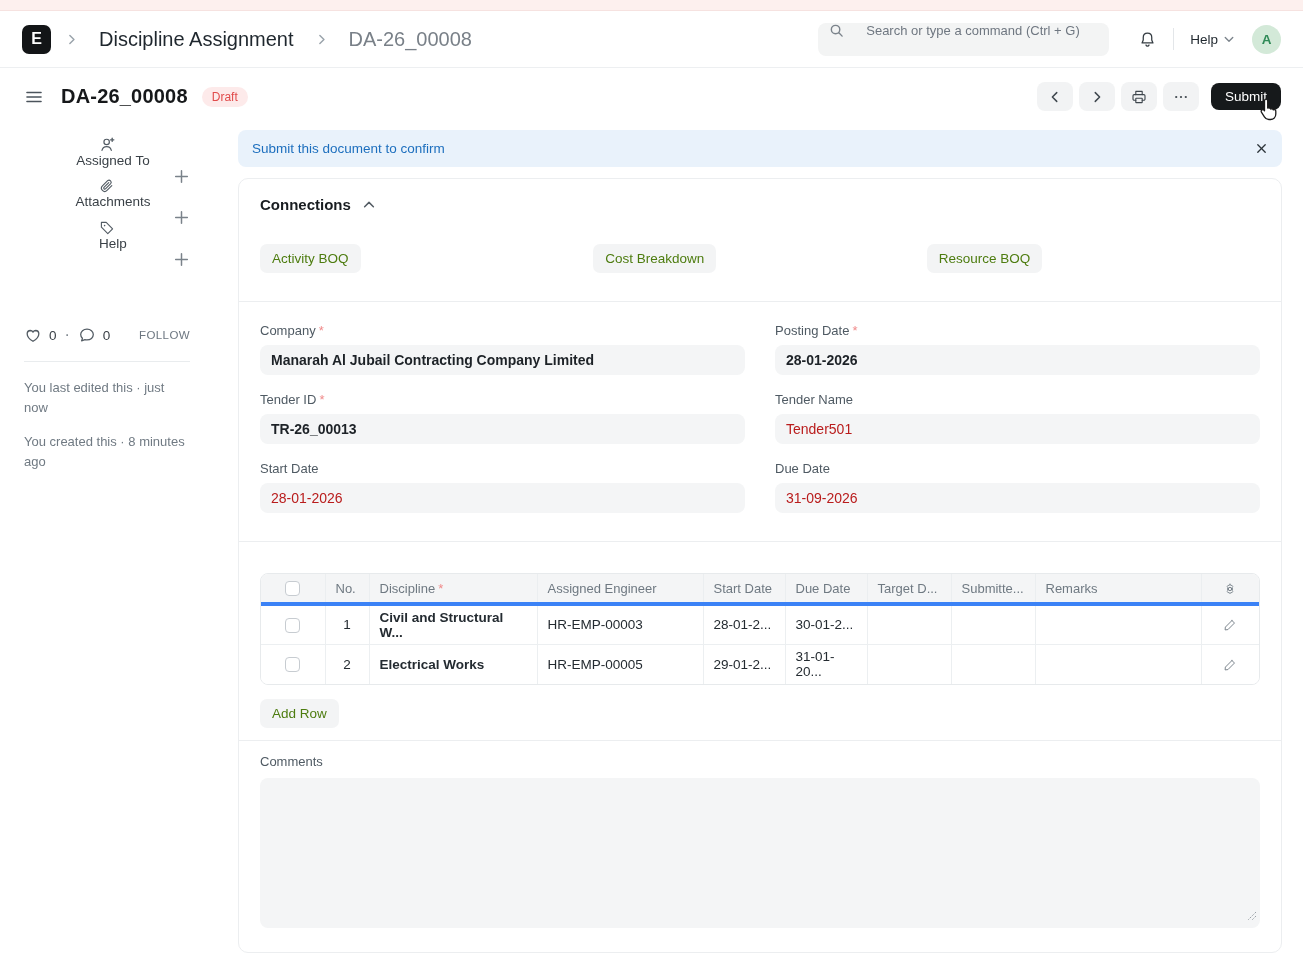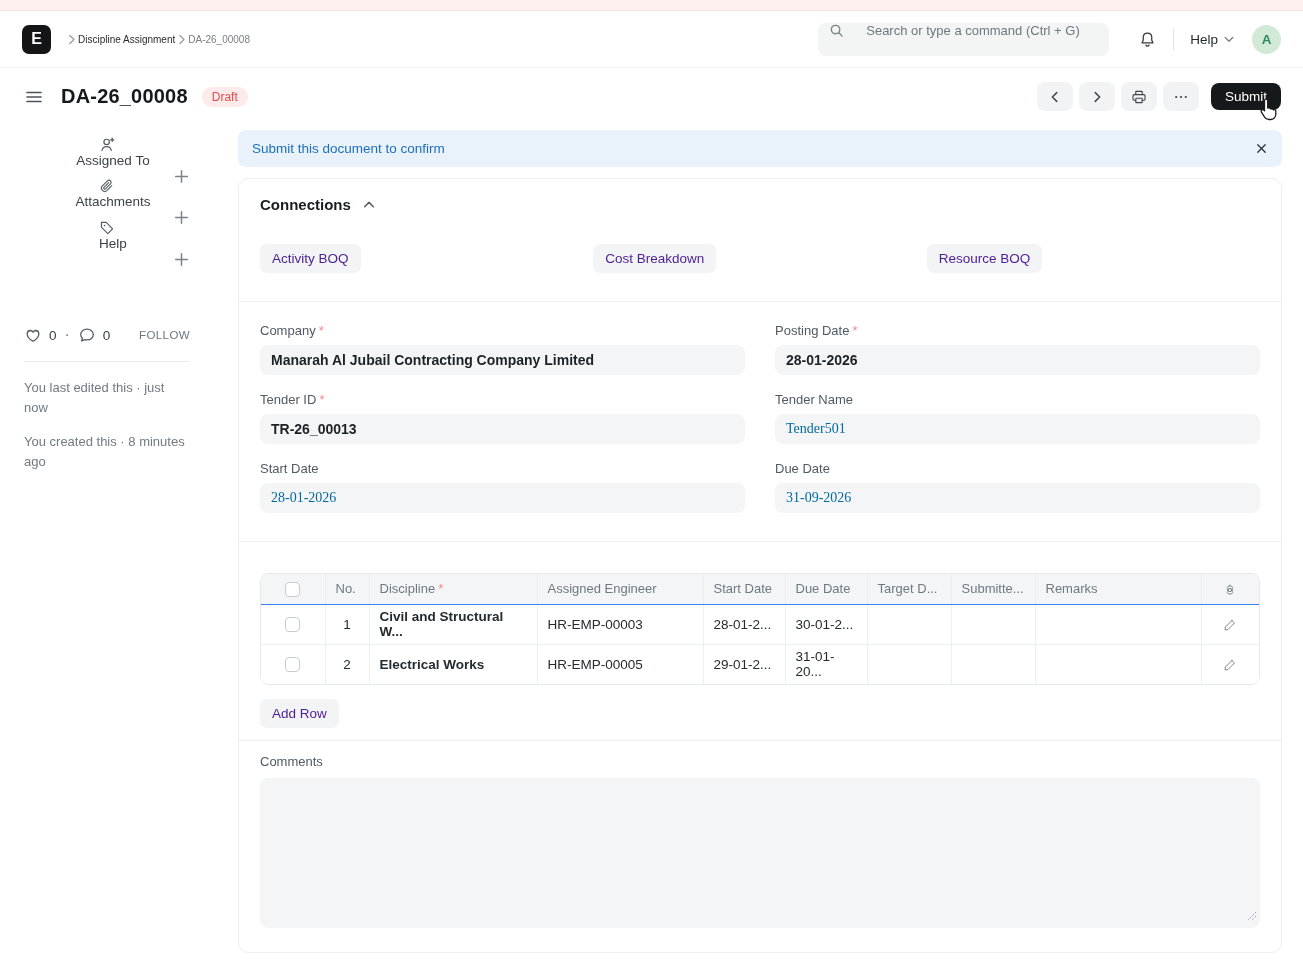--- a/index.html
+++ b/index.html
@@ -12,7 +12,7 @@
     border-bottom:1px solid #edeff1; background:#fff; }
   .logo { width:29px; height:29px; border-radius:7px; background:#131517; color:#fff;
     display:flex; align-items:center; justify-content:center; font-size:16px; font-weight:800; }
-  .crumbs { display:flex; align-items:center; gap:0; margin-left:14px; font-size:10px; }
+  .crumbs { display:flex; align-items:center; gap:21px; margin-left:14px; font-size:20px; }
   .crumb-1 { color:#1f272e; }
   .crumb-2 { color:#798088; }
   .chev { color:#9aa3ab; display:flex; }

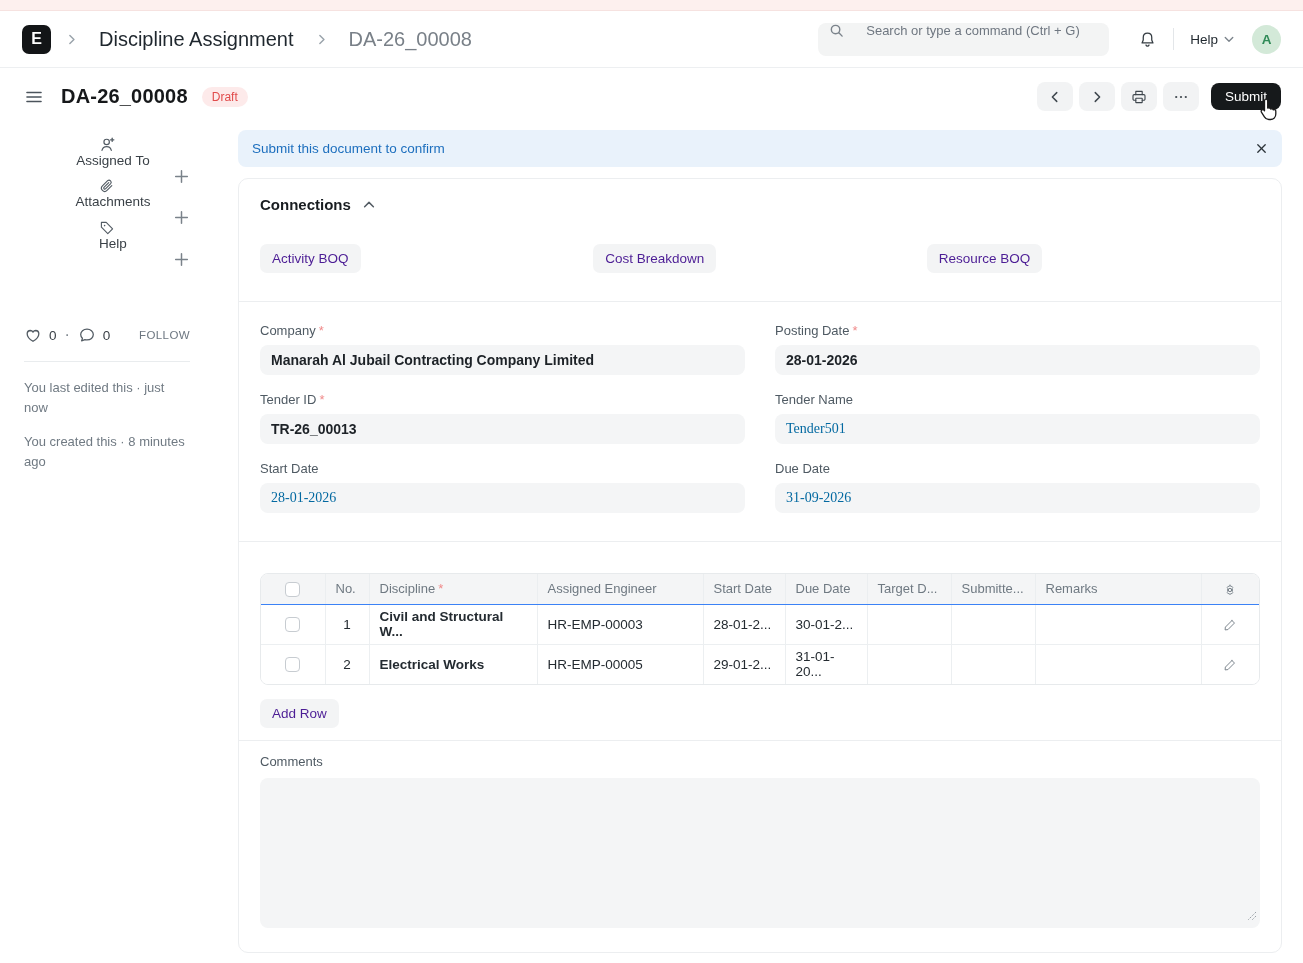--- a/index.html
+++ b/index.html
@@ -72,7 +72,7 @@
   .collapse { color:#525b63; display:flex; cursor:pointer; }
   .links-row { margin-top:31px; display:grid; grid-template-columns:1fr 1fr 1fr; }
   .pill-btn { justify-self:start; background:#f3f4f5; border:none; border-radius:7px;
-    padding:7px 12px; font-size:13.5px; color:#4c1d95; font-family:inherit; cursor:pointer; }
+    padding:7px 12px; font-size:13.5px; color:#4d7c0f; font-family:inherit; cursor:pointer; }
 
   .sec-fields { padding:21px 21px 28px; display:grid; grid-template-columns:1fr 1fr;
     column-gap:30px; row-gap:17px; }

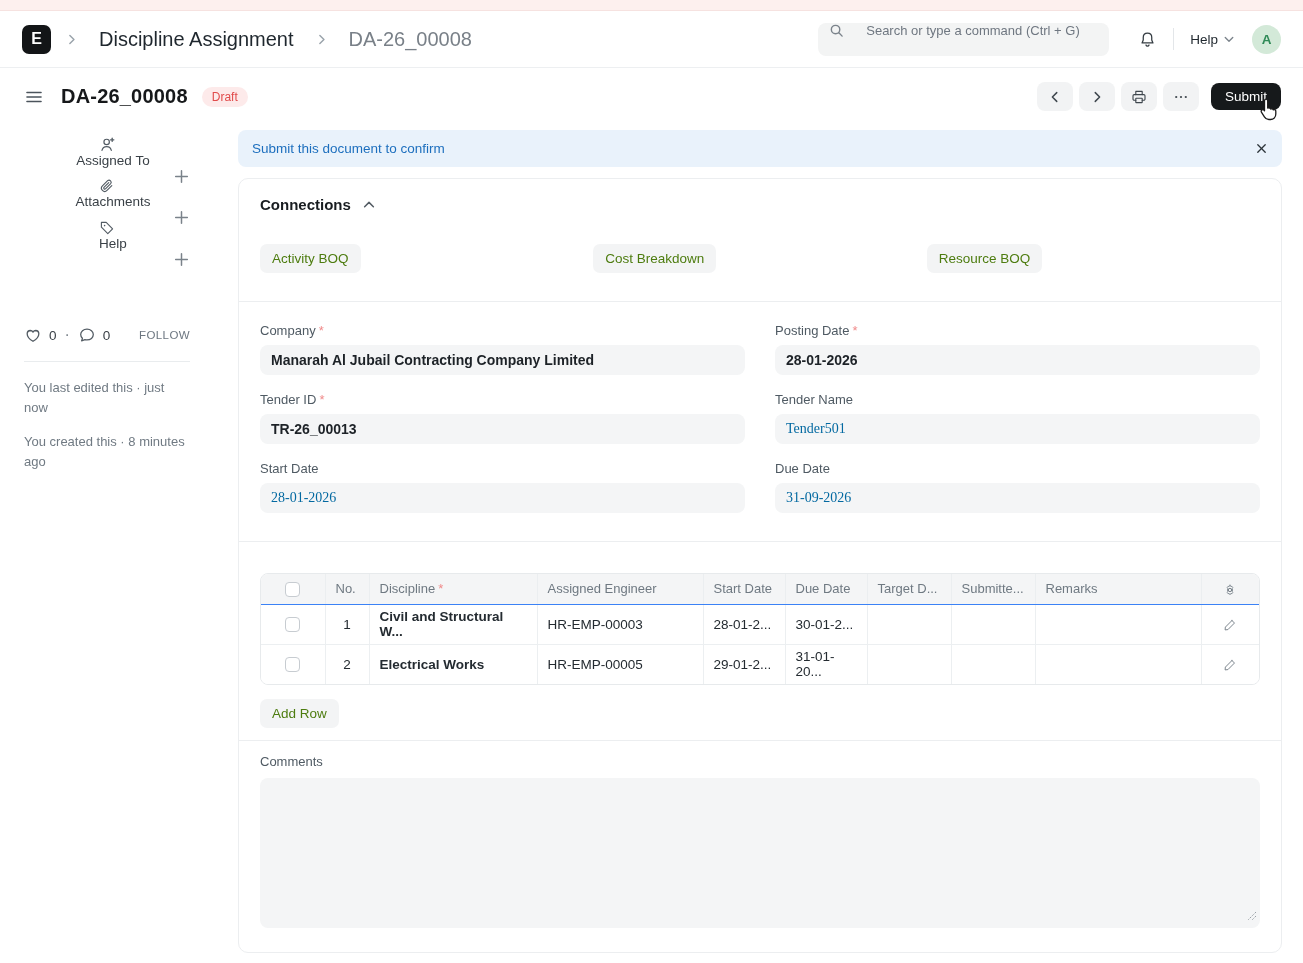--- a/index.html
+++ b/index.html
@@ -81,7 +81,7 @@
   .control { height:30px; background:#f4f5f6; border-radius:8px; padding:0 11px;
     display:flex; align-items:center; font-size:14px; }
   .control.strong { font-weight:700; color:#1d2227; }
-  .control.muted { color:#0369a1;font-family:Liberation Serif, serif; }
+  .control.muted { color:#b91c1c; }
 
   .sec-table { padding:31px 21px 12px; }
   .grid-wrap { border:1px solid #e7eaec; border-radius:8px; overflow:hidden; }

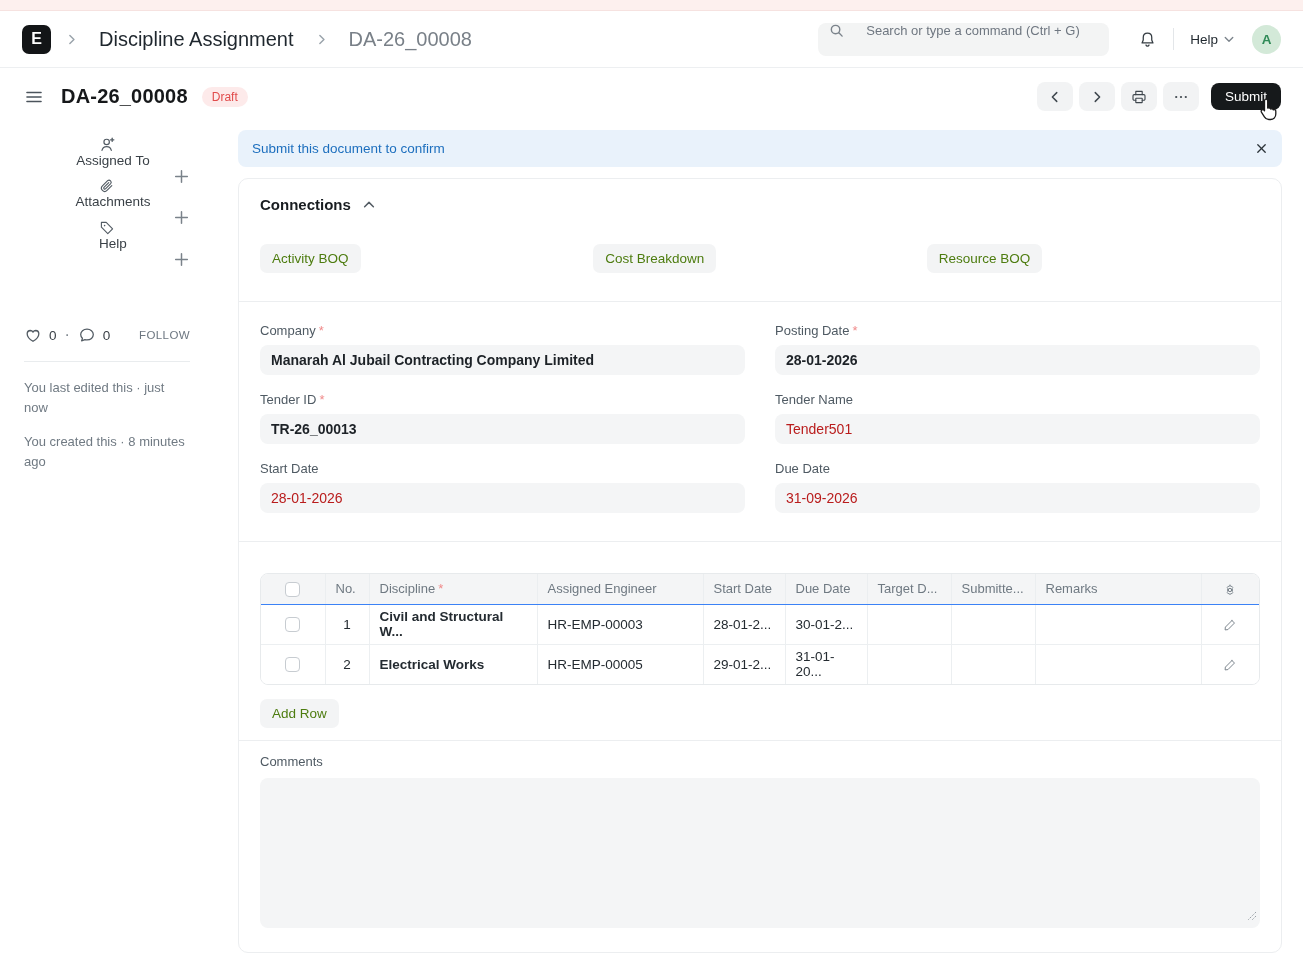--- a/index.html
+++ b/index.html
@@ -87,7 +87,7 @@
   .grid-wrap { border:1px solid #e7eaec; border-radius:8px; overflow:hidden; }
   table { width:100%; border-collapse:collapse; table-layout:fixed; }
   th { height:30px; background:#f4f5f6; font-size:13px; font-weight:400; color:#6f7982;
-    text-align:left; padding:0 10px; border-bottom:1px solid #3b82f6; border-right:1px solid #ebeef0; }
+    text-align:left; padding:0 10px; border-bottom:4px solid #3b82f6; border-right:1px solid #ebeef0; }
   td { height:40px; font-size:13.5px; color:#242b31; padding:0 10px;
     border-bottom:1px solid #eceff1; border-right:1px solid #eceff1; background:#fff; }
   th:last-child, td:last-child { border-right:none; }

